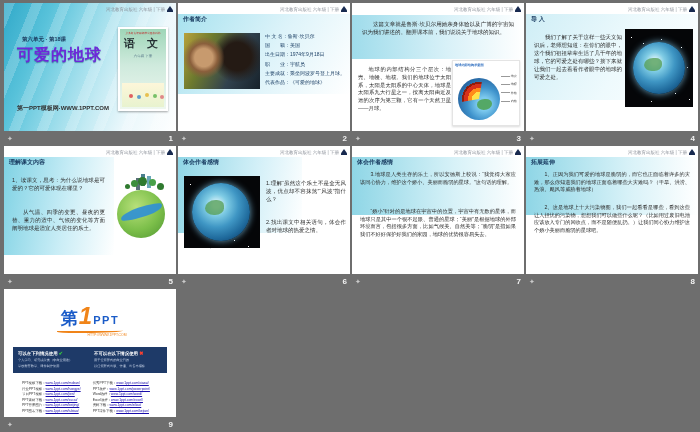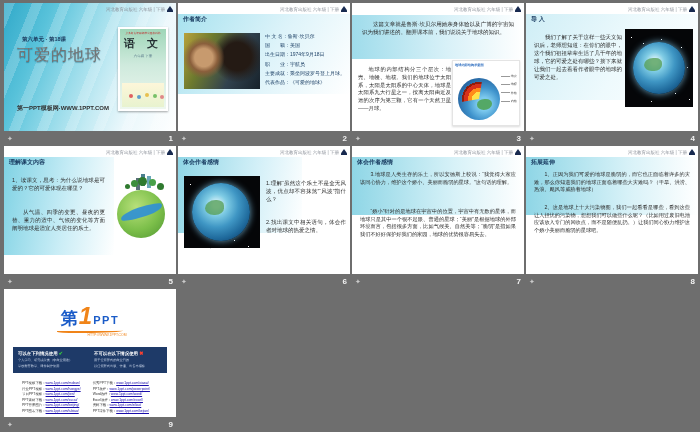--- a/index.html
+++ b/index.html
@@ -27,7 +27,7 @@
         repeating-linear-gradient(112deg, rgba(255,255,255,.20) 0 10px, rgba(255,255,255,0) 10px 26px),
         linear-gradient(112deg,#31a9c9 0%,#58c2da 22%,#8fd8e8 40%,#c2eaf3 58%,#e9f7fb 75%,#ffffff 100%);}
   .s1unit{position:absolute;left:18px;top:33px;font-size:5.5px;font-weight:bold;color:#1c3c60;z-index:3;}
-  .s1title{position:absolute;left:13px;top:42px;font-size:16px;font-weight:normal;color:#737373;
+  .s1title{position:absolute;left:13px;top:42px;font-size:16px;font-weight:bold;color:#6d28d9;
            letter-spacing:1px;text-shadow:0 1px 1px rgba(0,70,100,.45);z-index:3;}
   .s1footer{position:absolute;left:13px;top:101px;font-size:6px;font-weight:bold;color:#303030;z-index:3;}
   .book{position:absolute;right:8px;top:24px;width:50px;height:84px;background:

